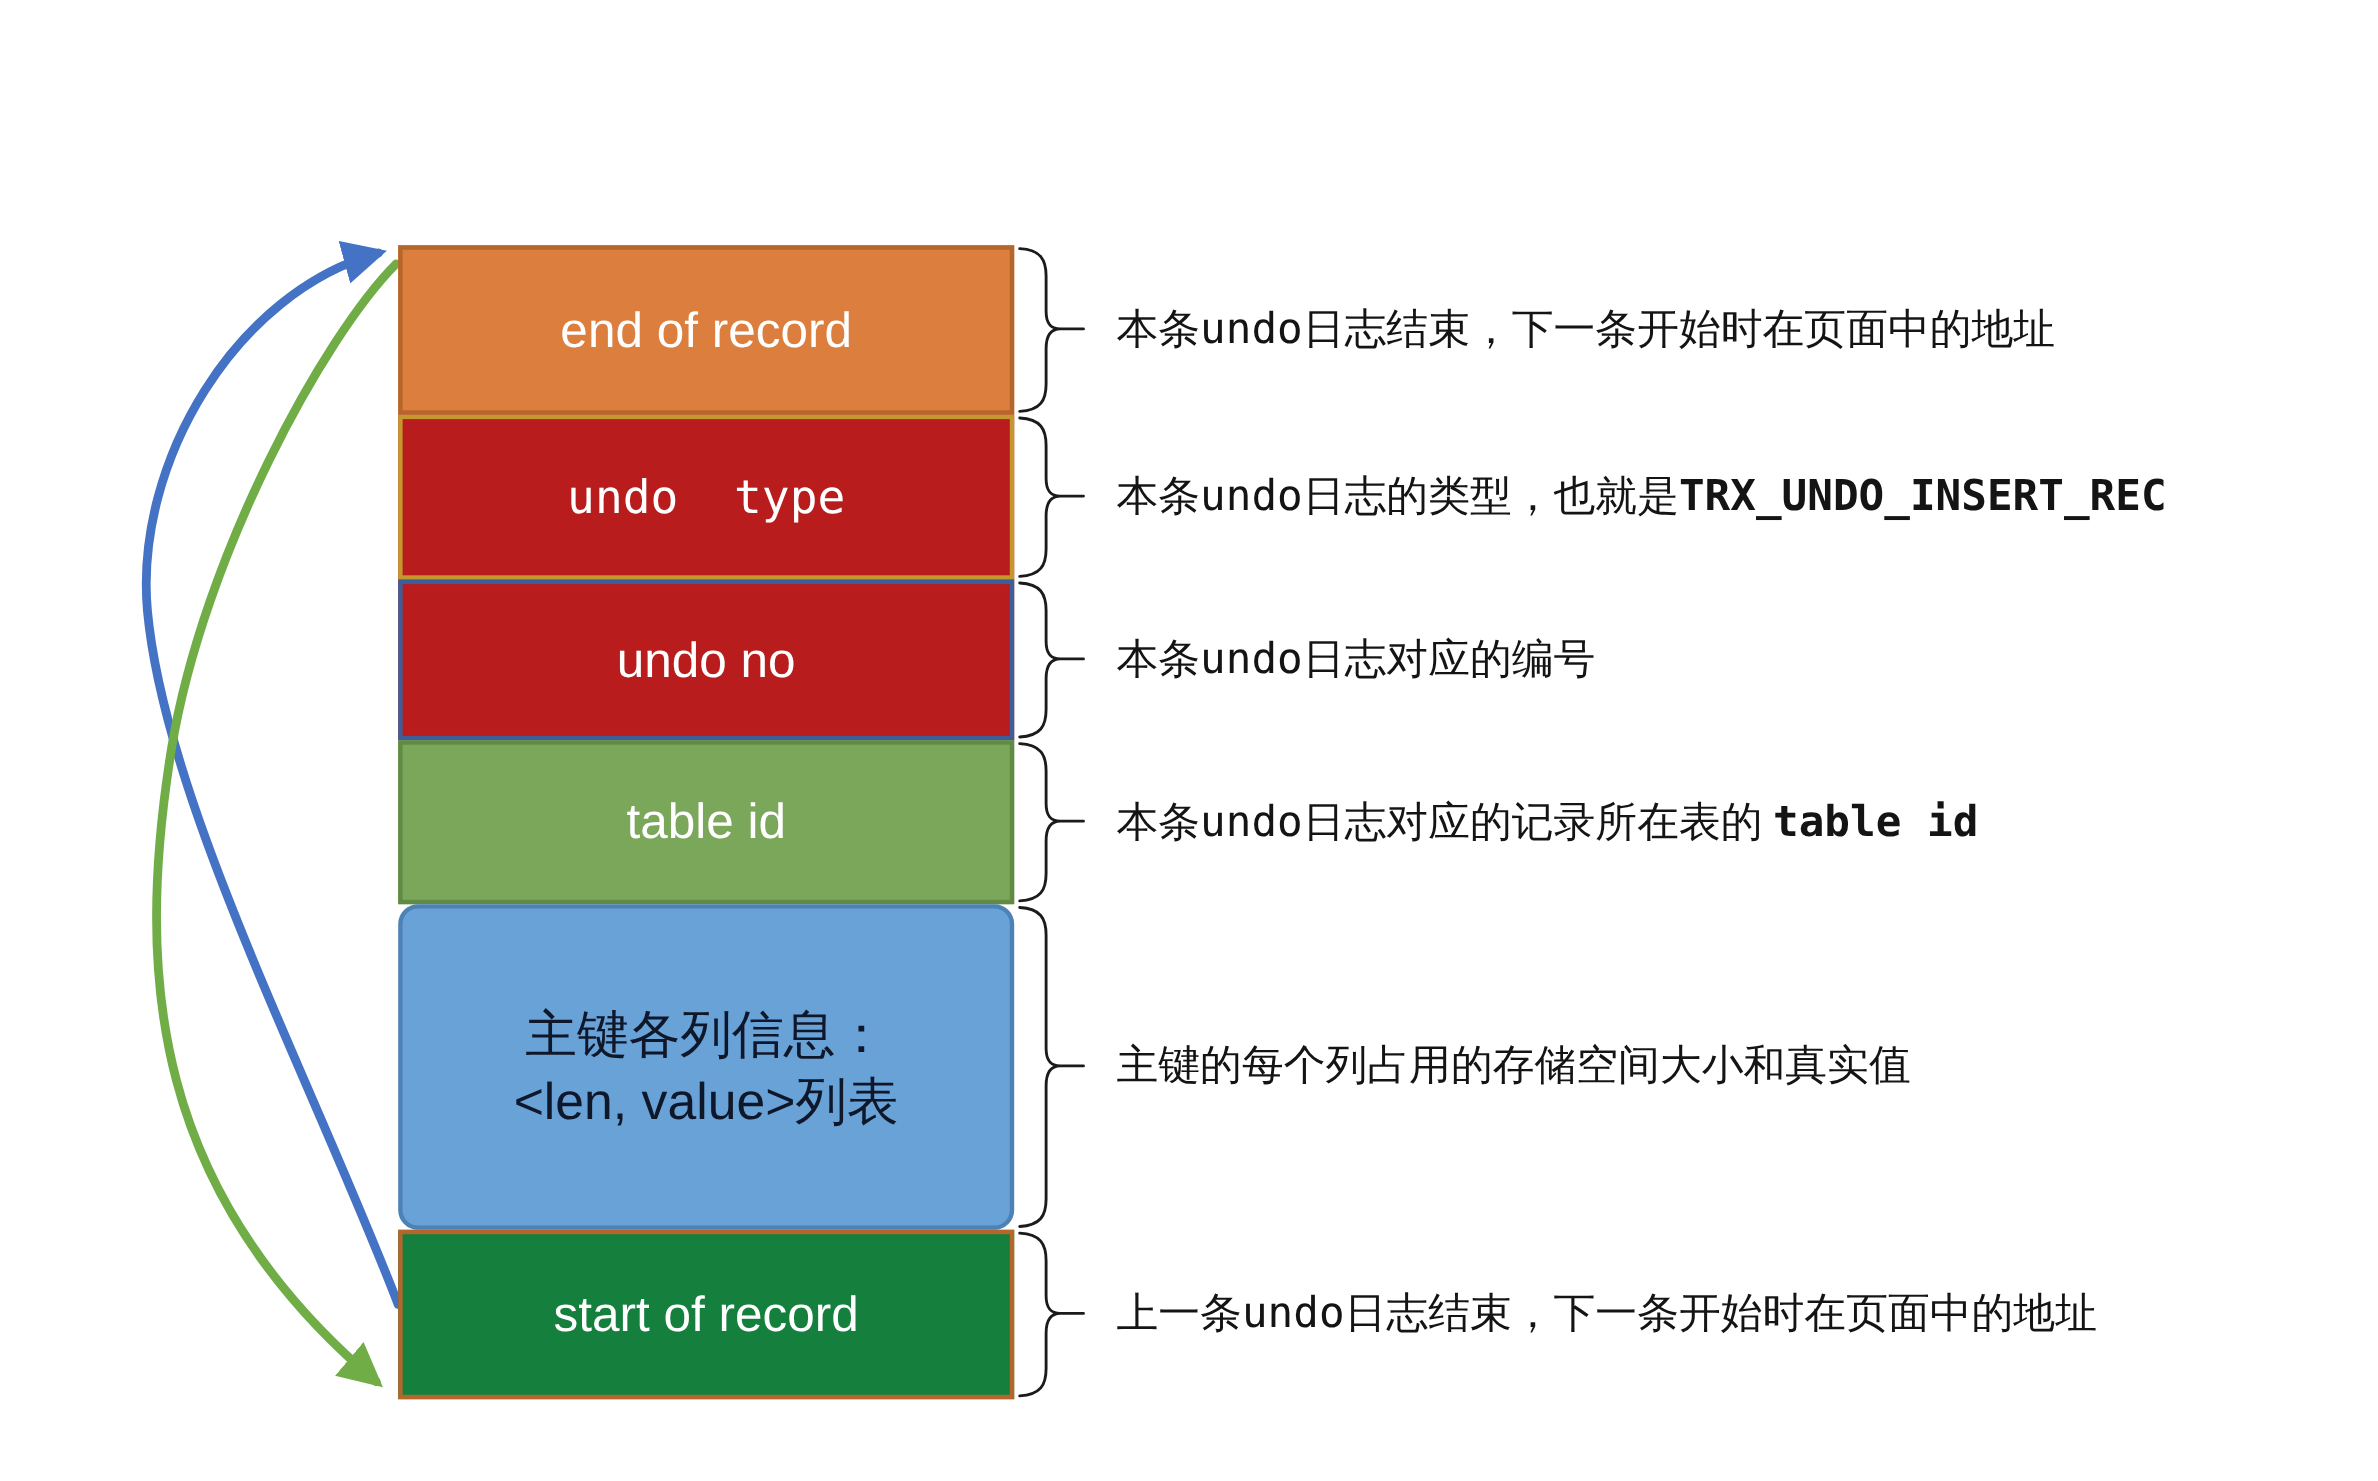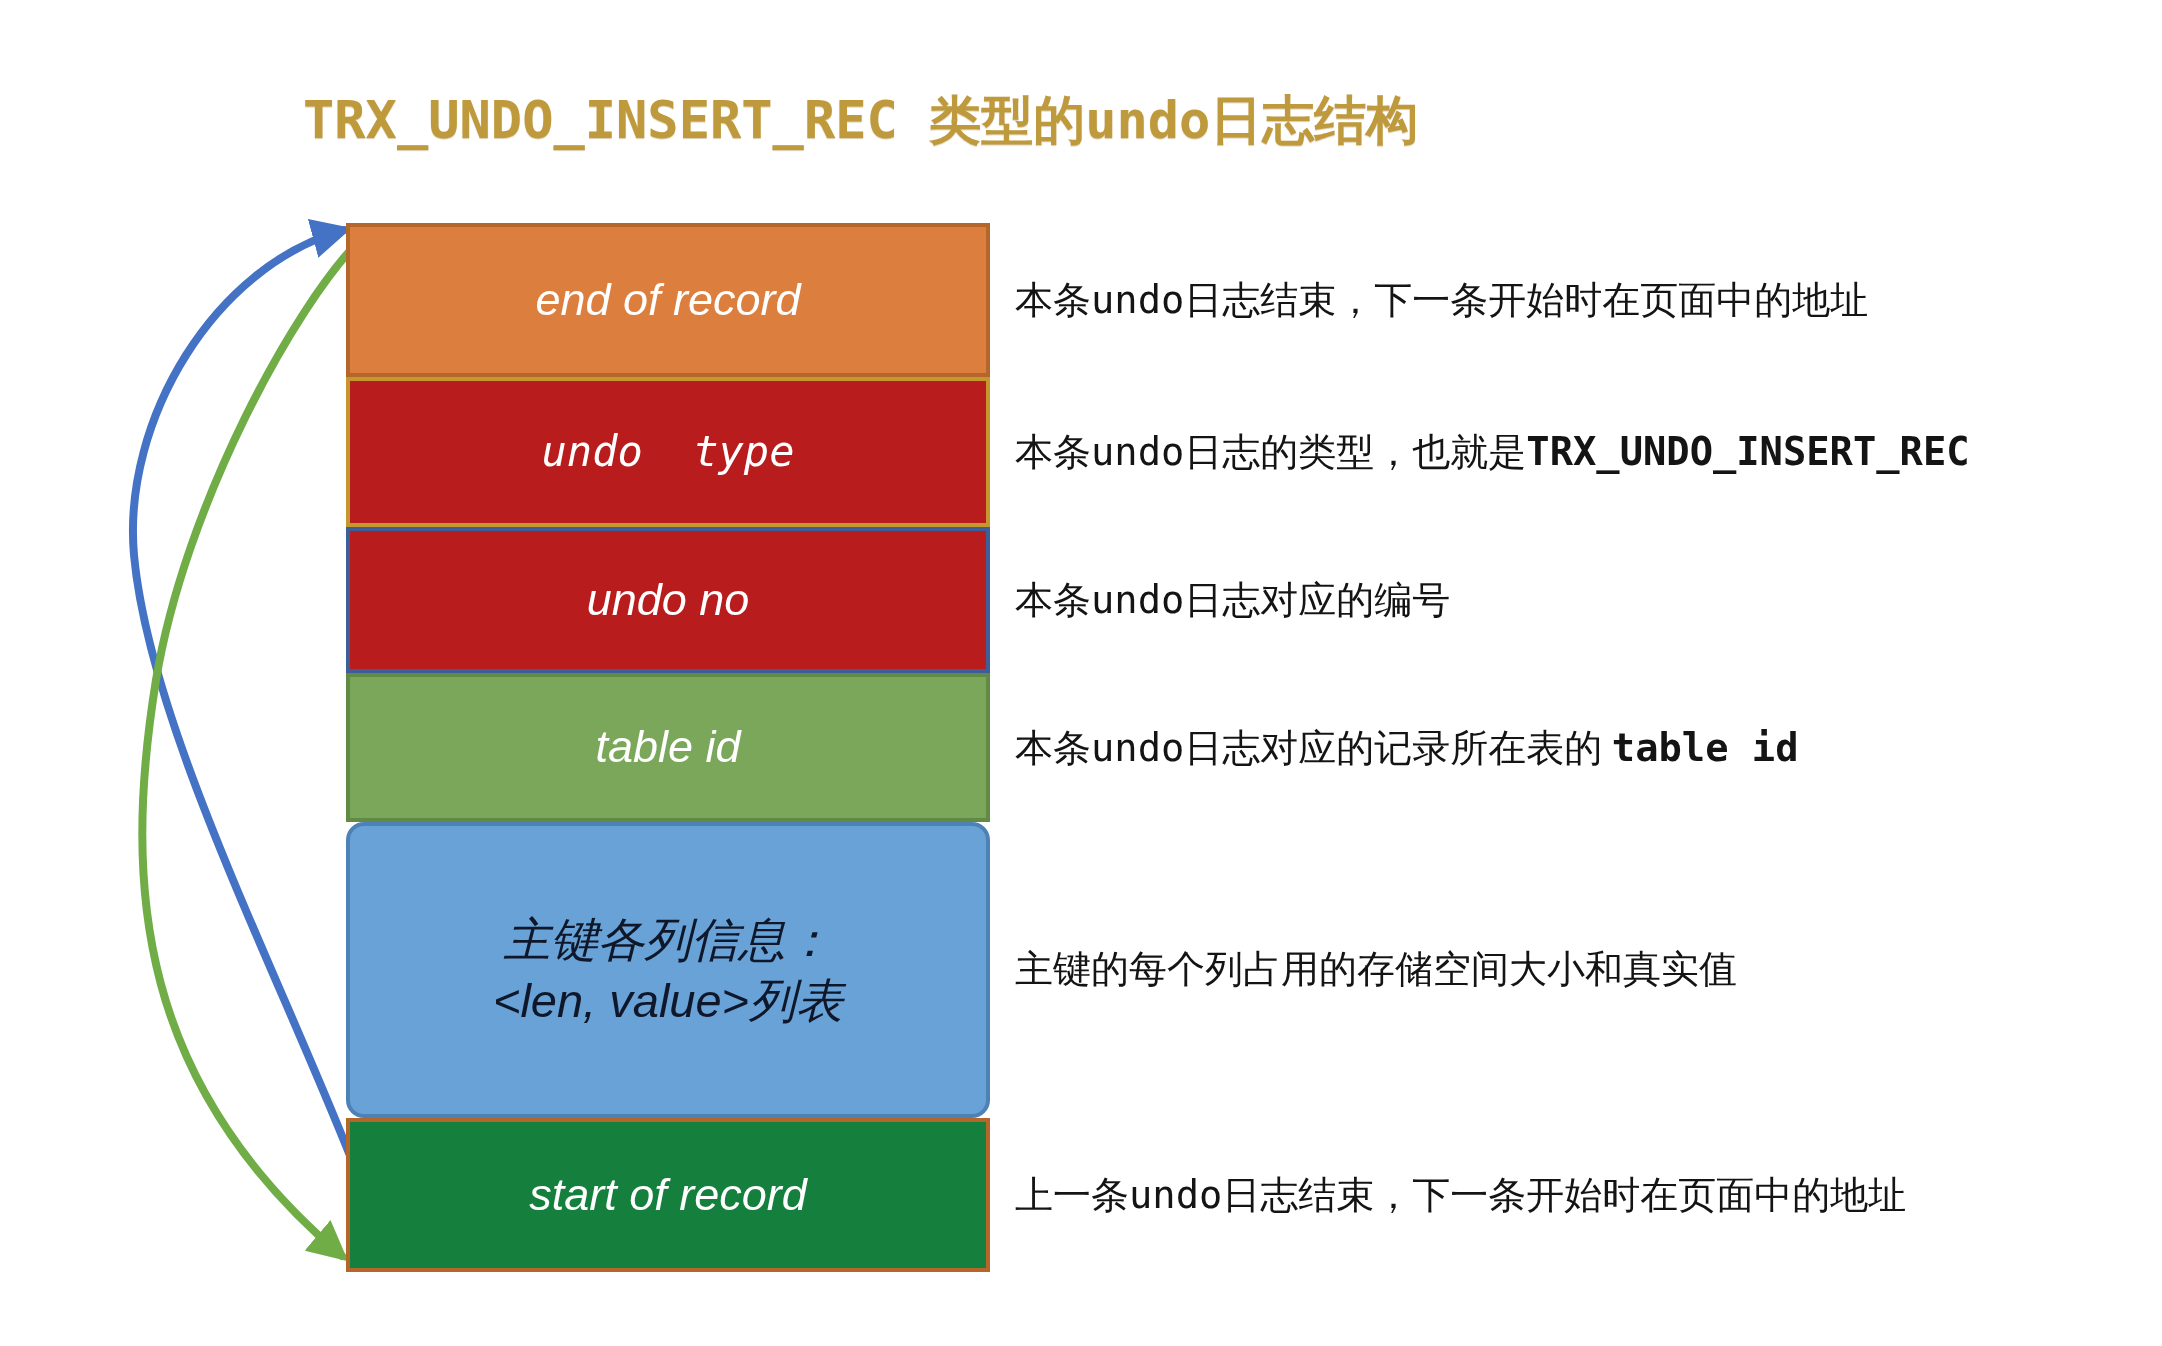--- a/index.html
+++ b/index.html
@@ -56,7 +56,6 @@
 <body>
 
 <div id="canvas">
-  <div id="title" style="color: rgb(190, 154, 61);">TRX_UNDO_INSERT_REC 类型的undo日志结构</div>
 
   <svg id="svg-layer" viewBox="0 0 2162 1346" xmlns="http://www.w3.org/2000/svg">
     <defs>

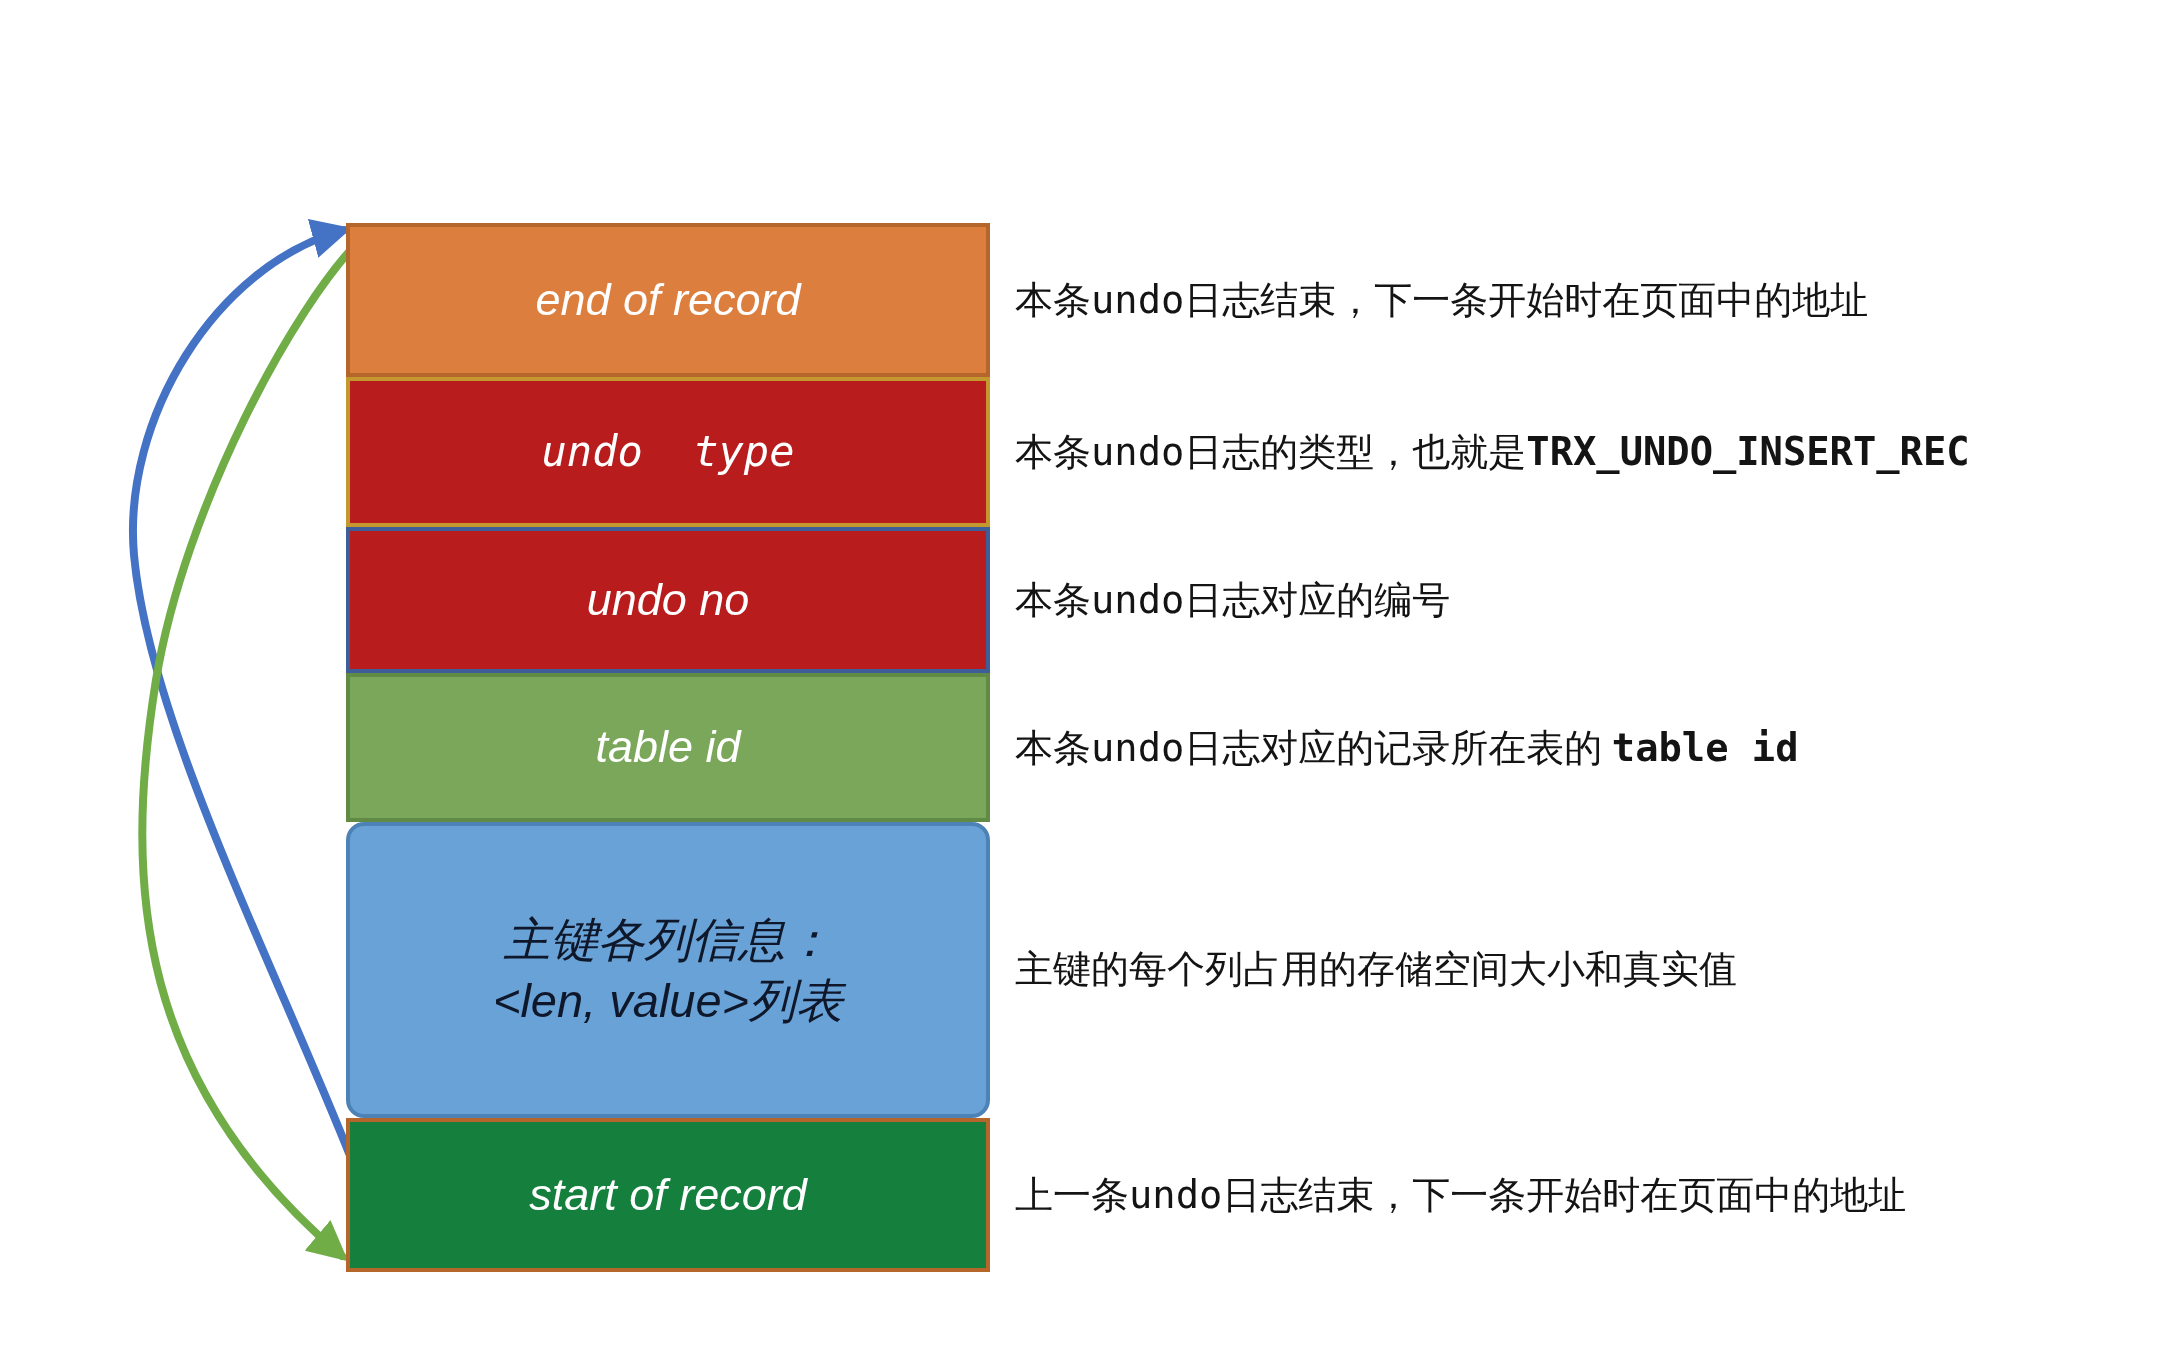--- a/index.html
+++ b/index.html
@@ -22,7 +22,7 @@
   }
   .box{
     position:absolute;
-    left:346px;width:644px;
+    left:362px;width:560px;
     box-sizing:border-box;
     border:4px solid transparent;
     display:flex;align-items:center;justify-content:center;
@@ -30,7 +30,6 @@
     font-size:45px;
     text-align:center;
     line-height:1.3;
-    font-style:italic;
   }
   .box.mono{font-family:"DejaVu Sans Mono",monospace;font-size:42px;white-space:pre;}
   .box.multiline{white-space:pre-line;font-size:47px;}

